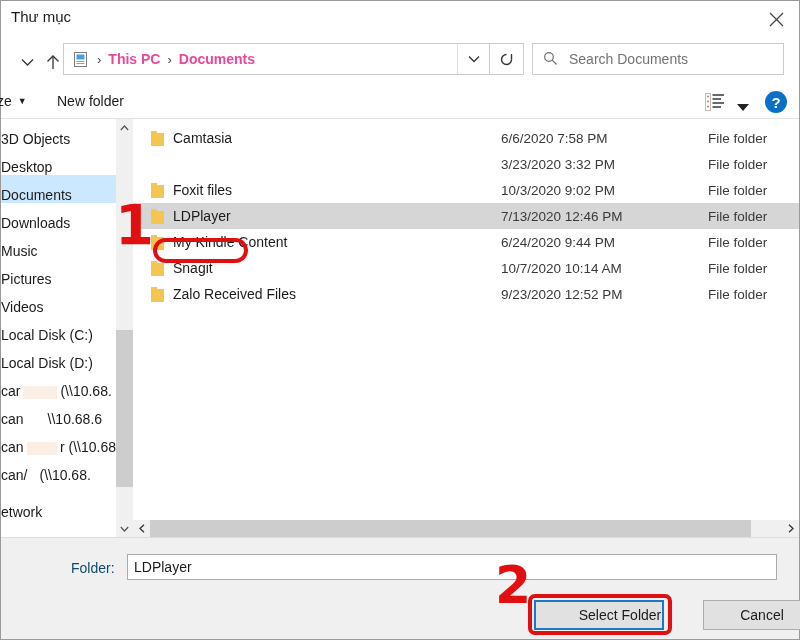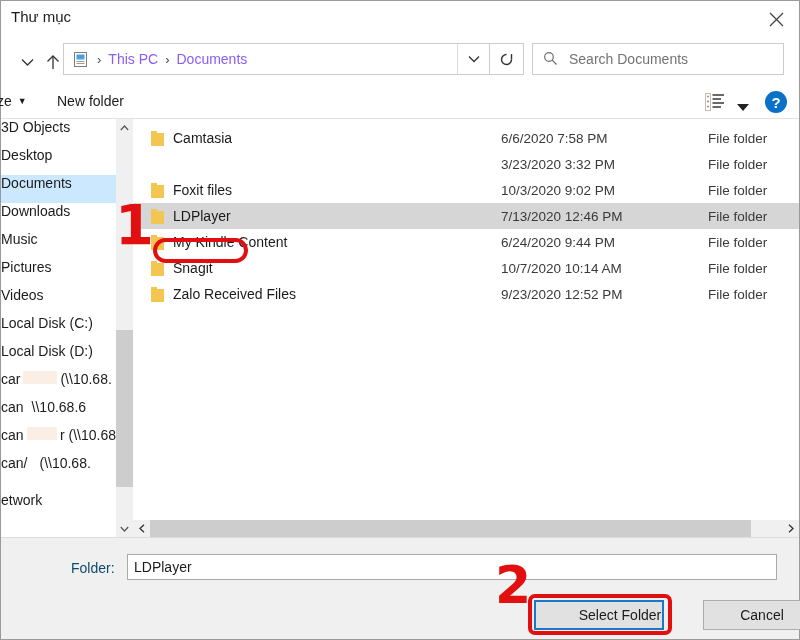--- a/index.html
+++ b/index.html
@@ -56,7 +56,7 @@
   .crumb-sep {
     font-size: 13px; color: #444; padding: 0 7px; line-height: 1;
   }
-  .crumb-text { font-size: 14px; color: #8b5cf6; }
+  .crumb-text { font-size: 14px; color: #ec4899; font-weight: bold; }
   .crumb-drop {
     margin-left: auto; width: 32px; height: 30px;
     display:flex; align-items:center; justify-content:center;

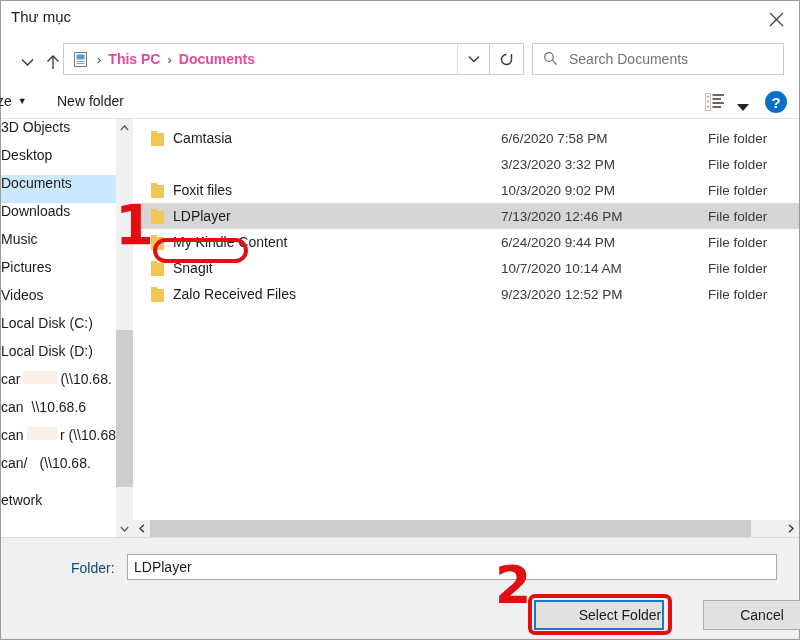--- a/index.html
+++ b/index.html
@@ -114,7 +114,7 @@
     background: #ffffff; overflow: hidden;
   }
   .side-item {
-    height: 28px; display:flex; align-items:flex-start;
+    height: 28px; display:flex; align-items:flex-end;
     padding-left: 0px;
     font-size: 14px; color: #1b1b1b; white-space: nowrap;
   }

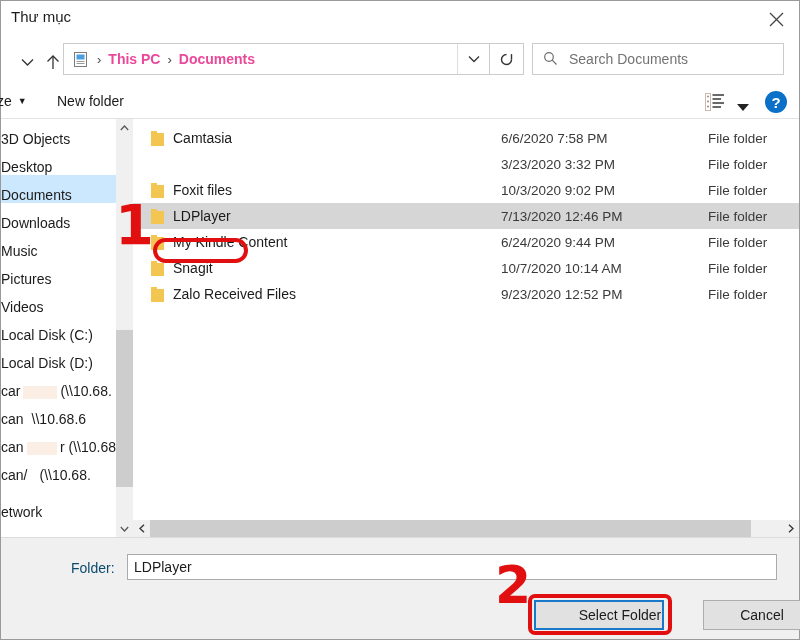--- a/index.html
+++ b/index.html
@@ -374,7 +374,7 @@
         </div>
         <div class="side-item">
           <span>can</span>
-          <span style="margin-left: 8px;">\\10.68.6</span>
+          <span style="margin-left: 24px;">\\10.68.6</span>
         </div>
         <div class="side-item">
           <span>can</span>

